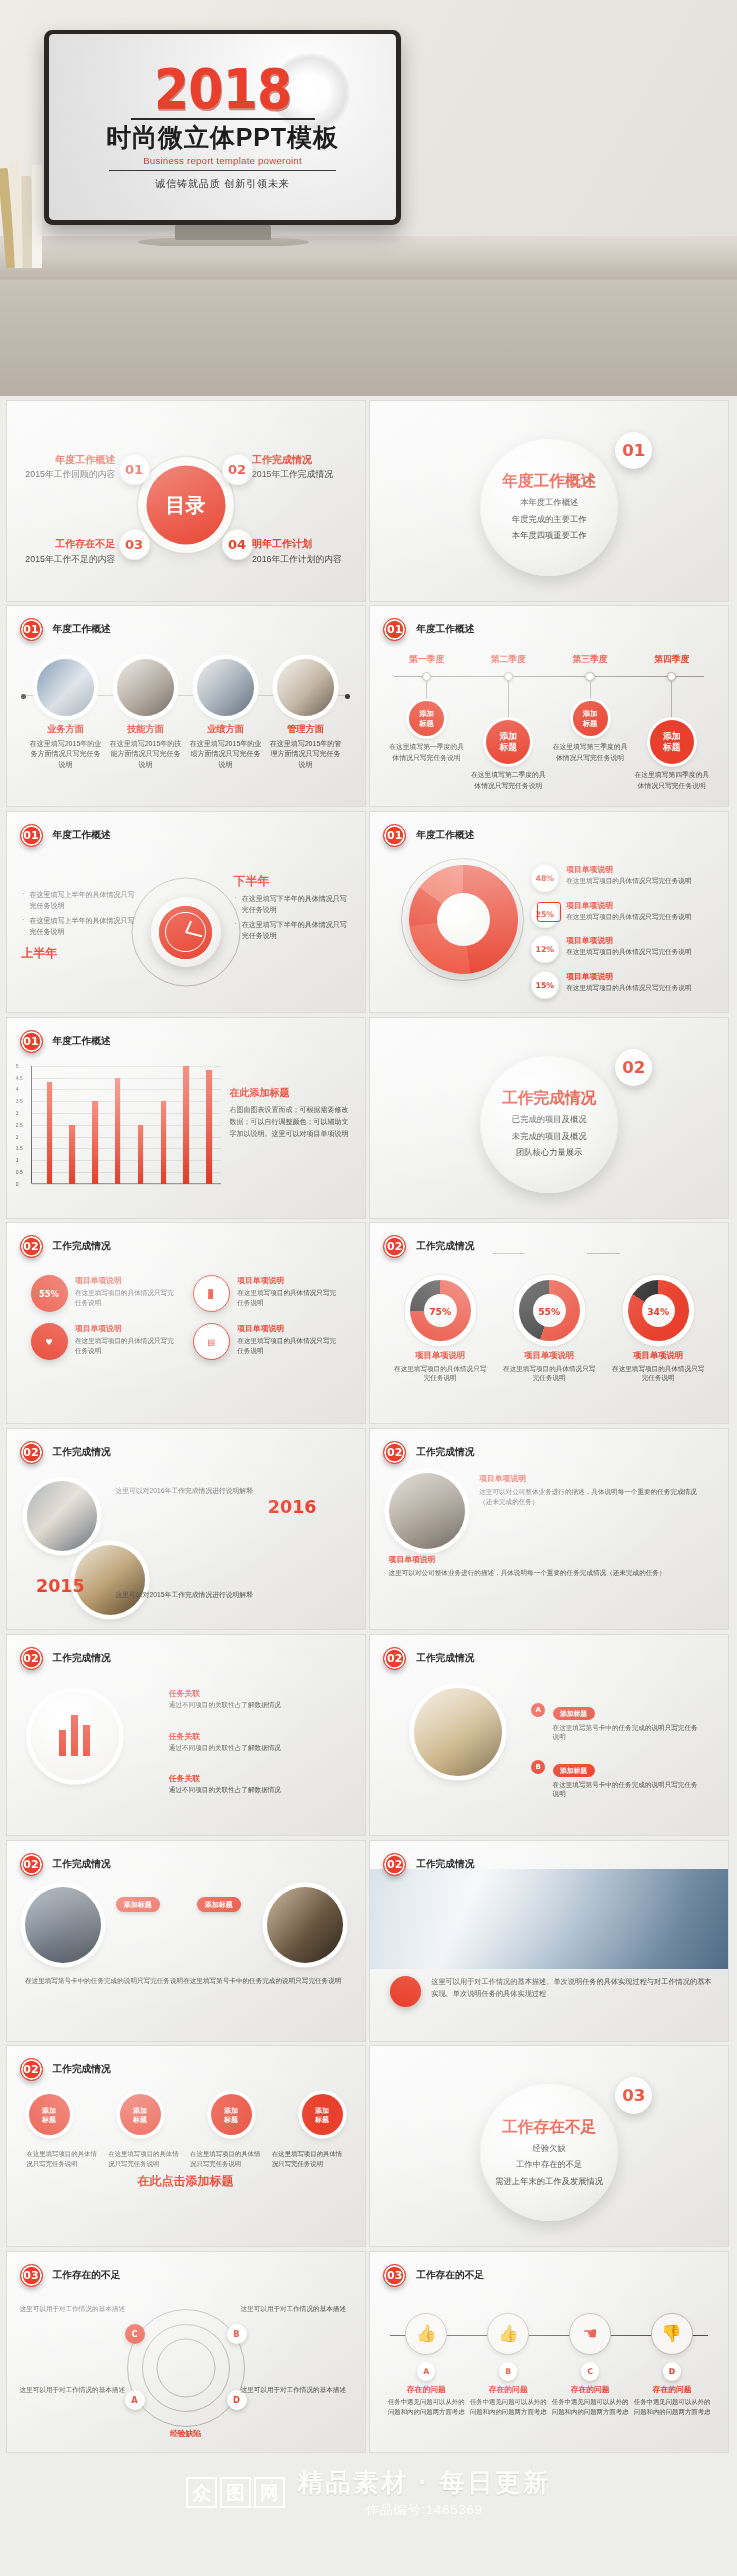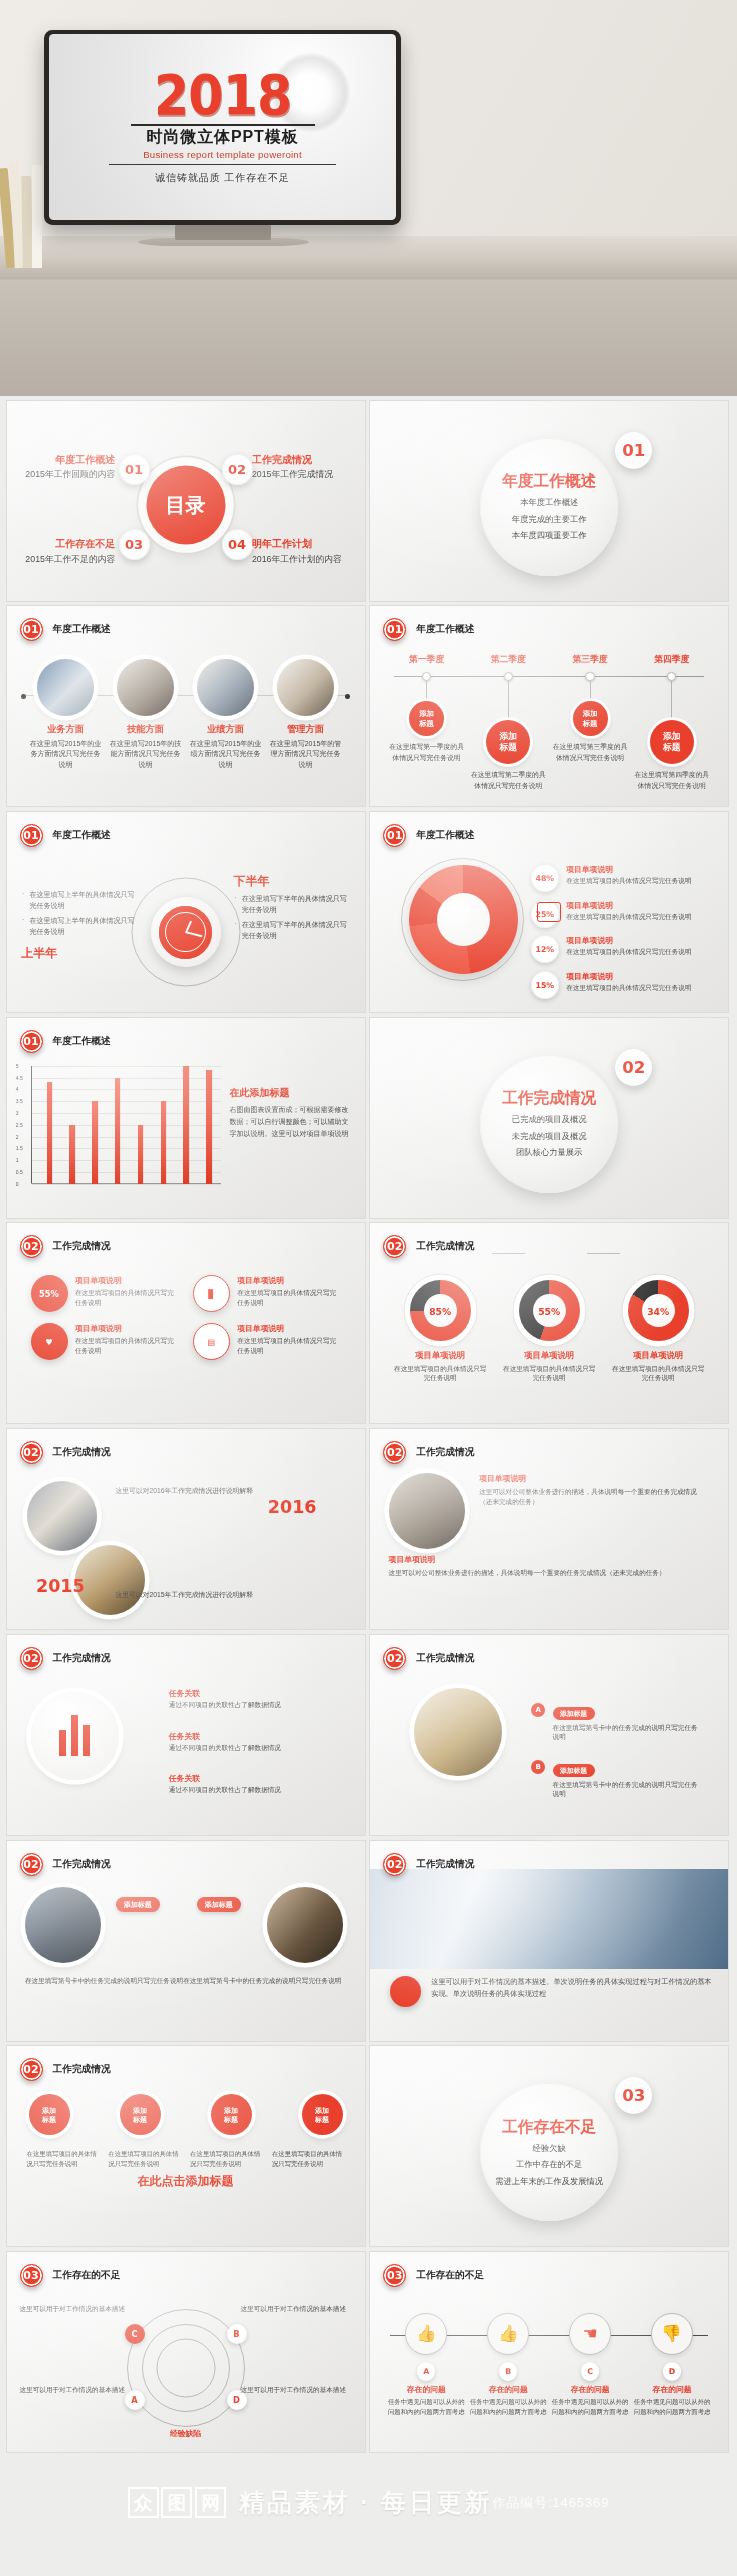--- a/index.html
+++ b/index.html
@@ -36,7 +36,7 @@
     transform: scaleX(.92);
   }
   .rule { width:184px; height:1.8px; background:#2b2b2b; margin:2.8px 0 1.8px; }
-  .cn-title { font-size:16px; font-weight:bold; color:#1e1e1e; letter-spacing:0.9px; }
+  .cn-title { font-size:25px; font-weight:bold; color:#1e1e1e; letter-spacing:0.9px; }
   .en-sub { font-size:9.7px; color:#d0442e; letter-spacing:0.2px; margin-top:0.9px; }
   .rule2 { width:227px; height:0.9px; background:#3a3a3a; margin:3.7px 0 6.4px; }
   .slogan { font-size:10px; color:#3a3a3a; letter-spacing:0.9px; }

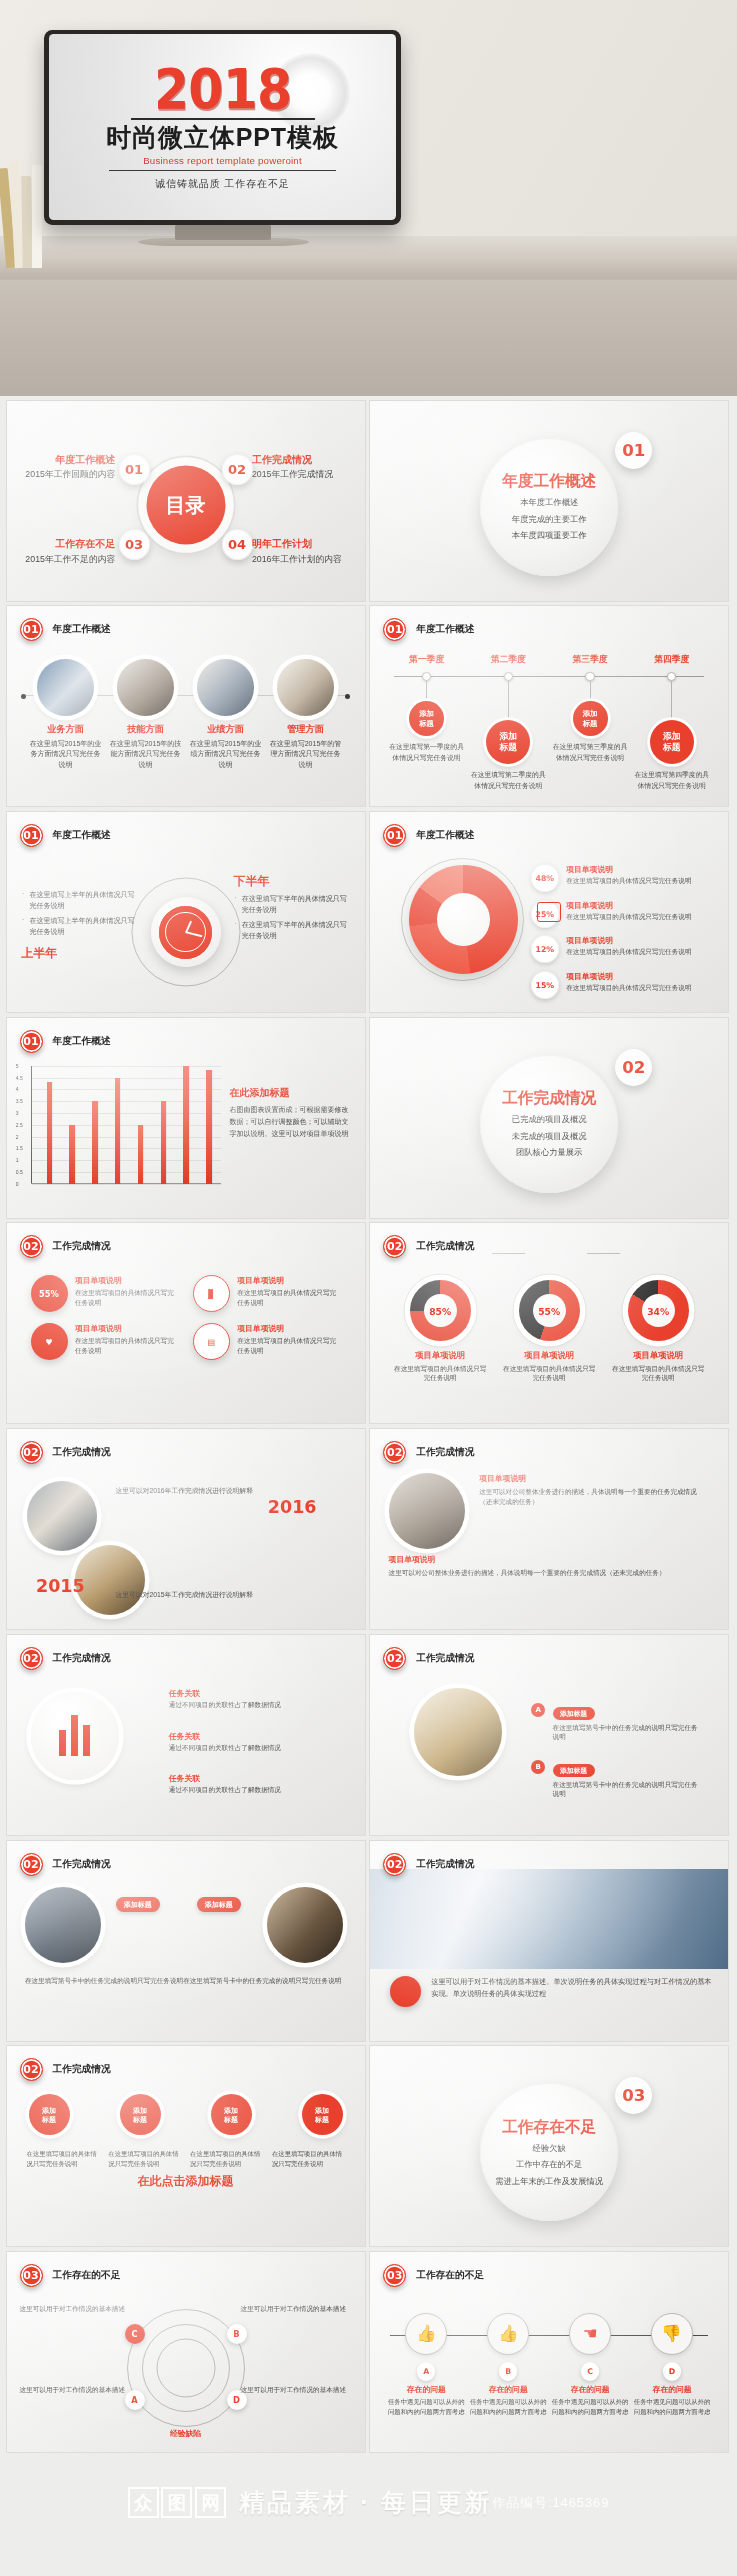--- a/index.html
+++ b/index.html
@@ -332,7 +332,7 @@
           <div class="cn-title">时尚微立体PPT模板</div>
           <div class="en-sub">Business report template poweroint</div>
           <div class="rule2"></div>
-          <div class="slogan">诚信铸就品质  工作存在不足</div>
+          <div class="slogan">诚信铸就品质  创新引领未来</div>
         </div>
       </div>
     </div>

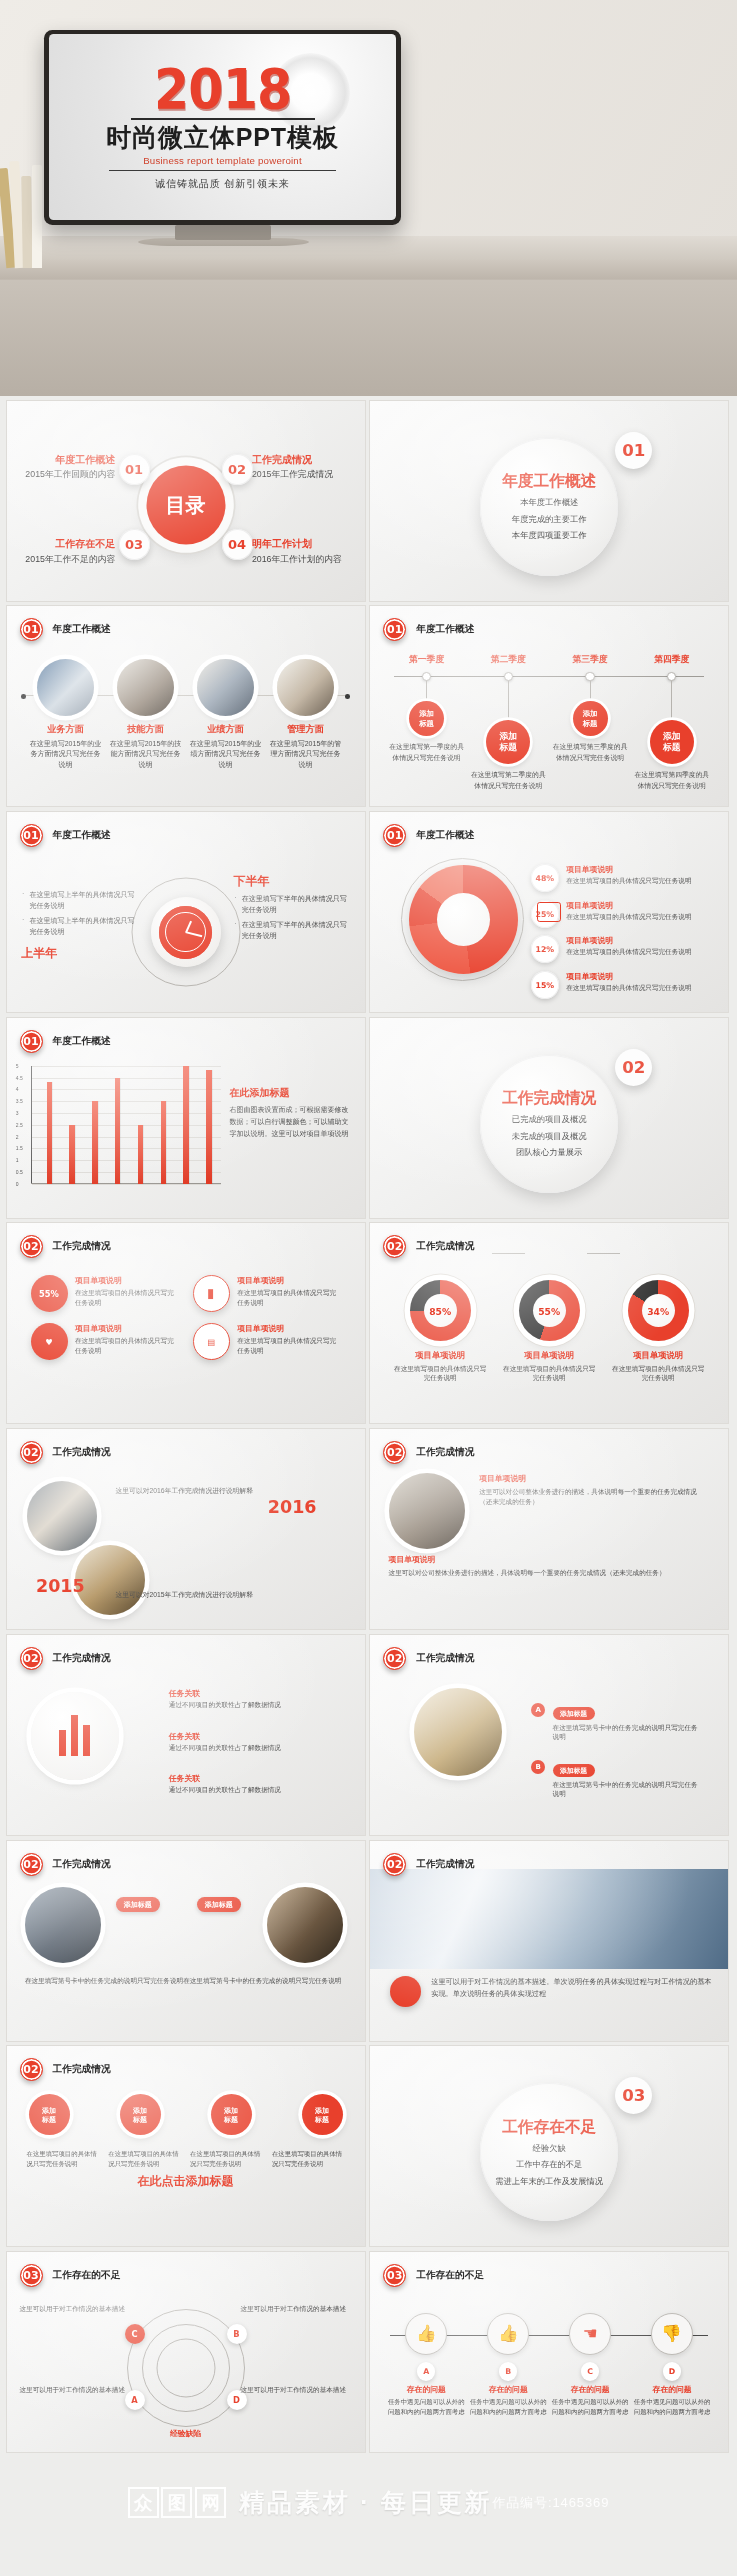--- a/index.html
+++ b/index.html
@@ -625,7 +625,7 @@
       <div class="d3">
         <div class="d3-col">
           <div class="d3-ring" style="background:conic-gradient(#e8402c 0 75%, #2b2b2b 75% 100%)">
-            <div class="d3-val">85%</div>
+            <div class="d3-val">75%</div>
           </div>
           <div class="d3-h">项目单项说明</div>
           <div class="d3-s">在这里填写项目的具体情况只写完任务说明</div>

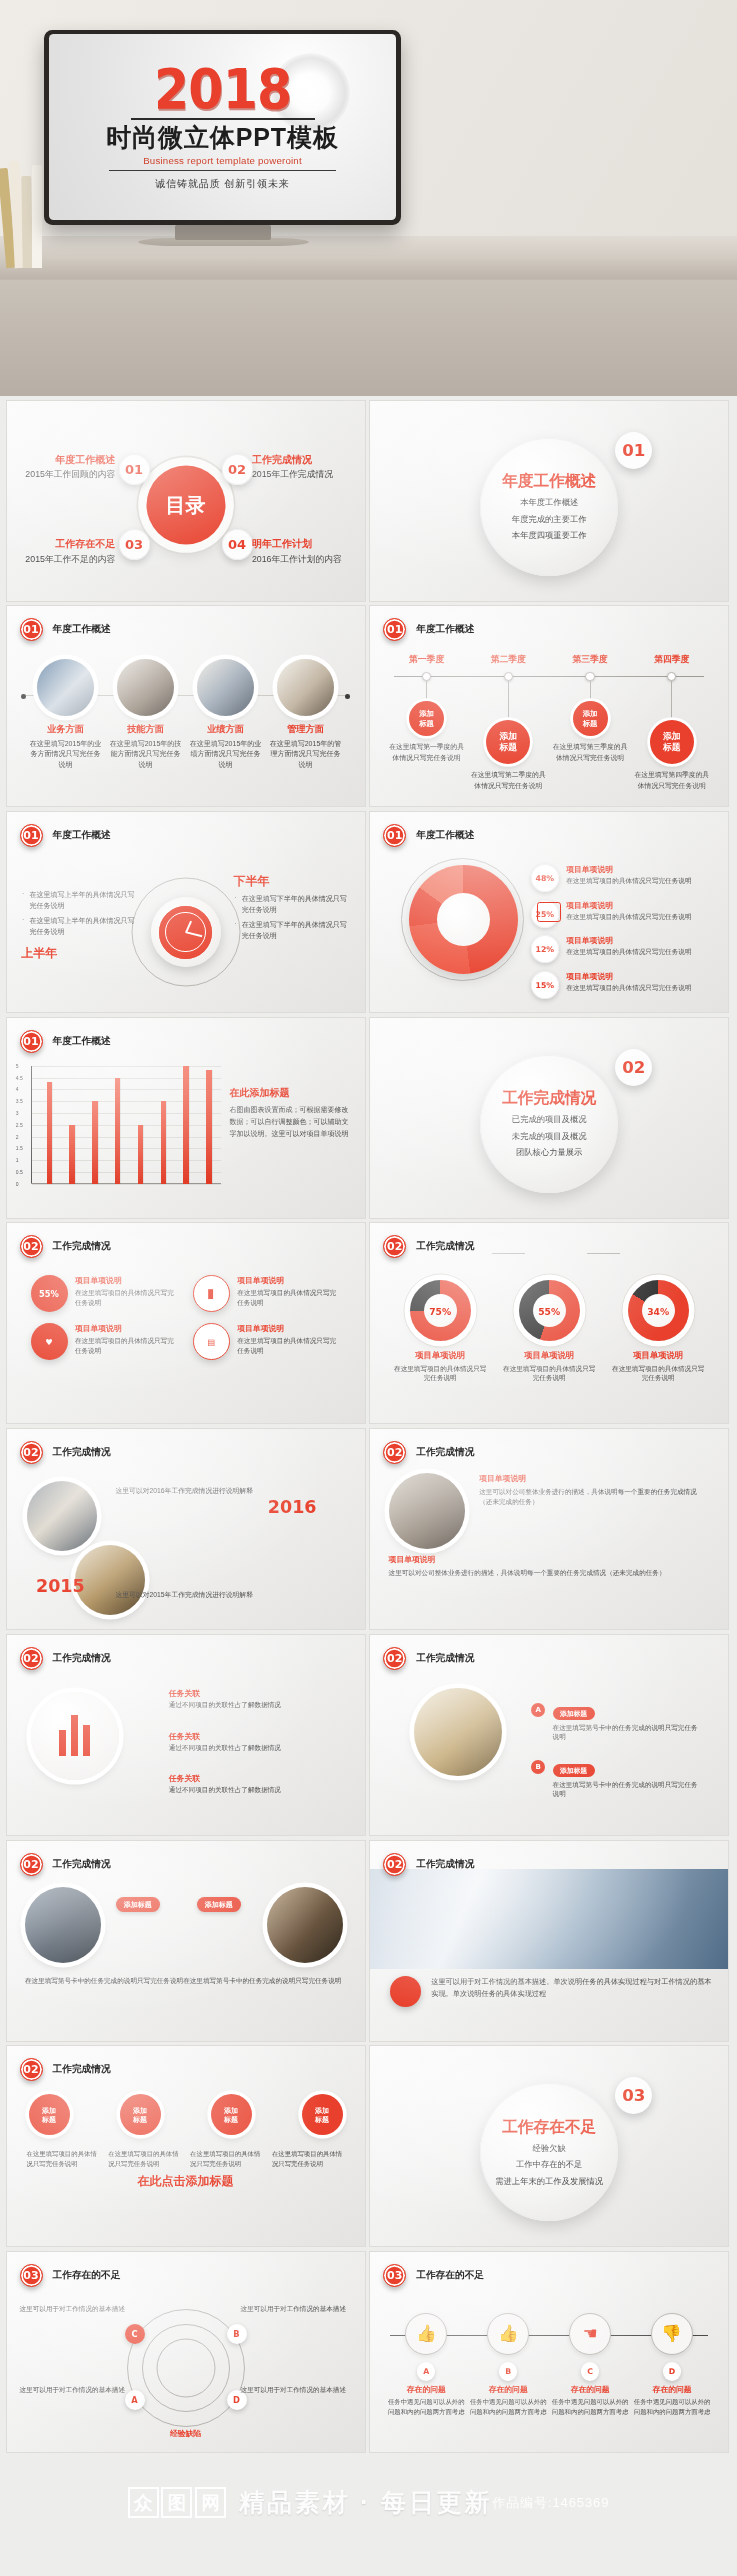--- a/index.html
+++ b/index.html
@@ -301,7 +301,7 @@
   .wm-logo{ display:flex; gap:2.8px; }
   .wm-logo span{ width:31px;height:31px;border:2.8px solid rgba(255,255,255,.92); color:rgba(255,255,255,.95);
       font-size:18.4px;font-weight:bold;display:flex;align-items:center;justify-content:center;}
-  .wm-text{ display:flex; flex-direction:row; align-items:center; }
+  .wm-text{ display:flex; flex-direction:column; align-items:center; }
   .wm-main{ font-size:25px; font-weight:bold; color:rgba(255,255,255,.93); letter-spacing:2.8px;
       text-shadow:0 0.9px 1.8px rgba(0,0,0,.12); }
   .wm-sub{ font-size:13px; color:rgba(255,255,255,.93); letter-spacing:0.9px; margin-top:1.8px; align-self:center;}

